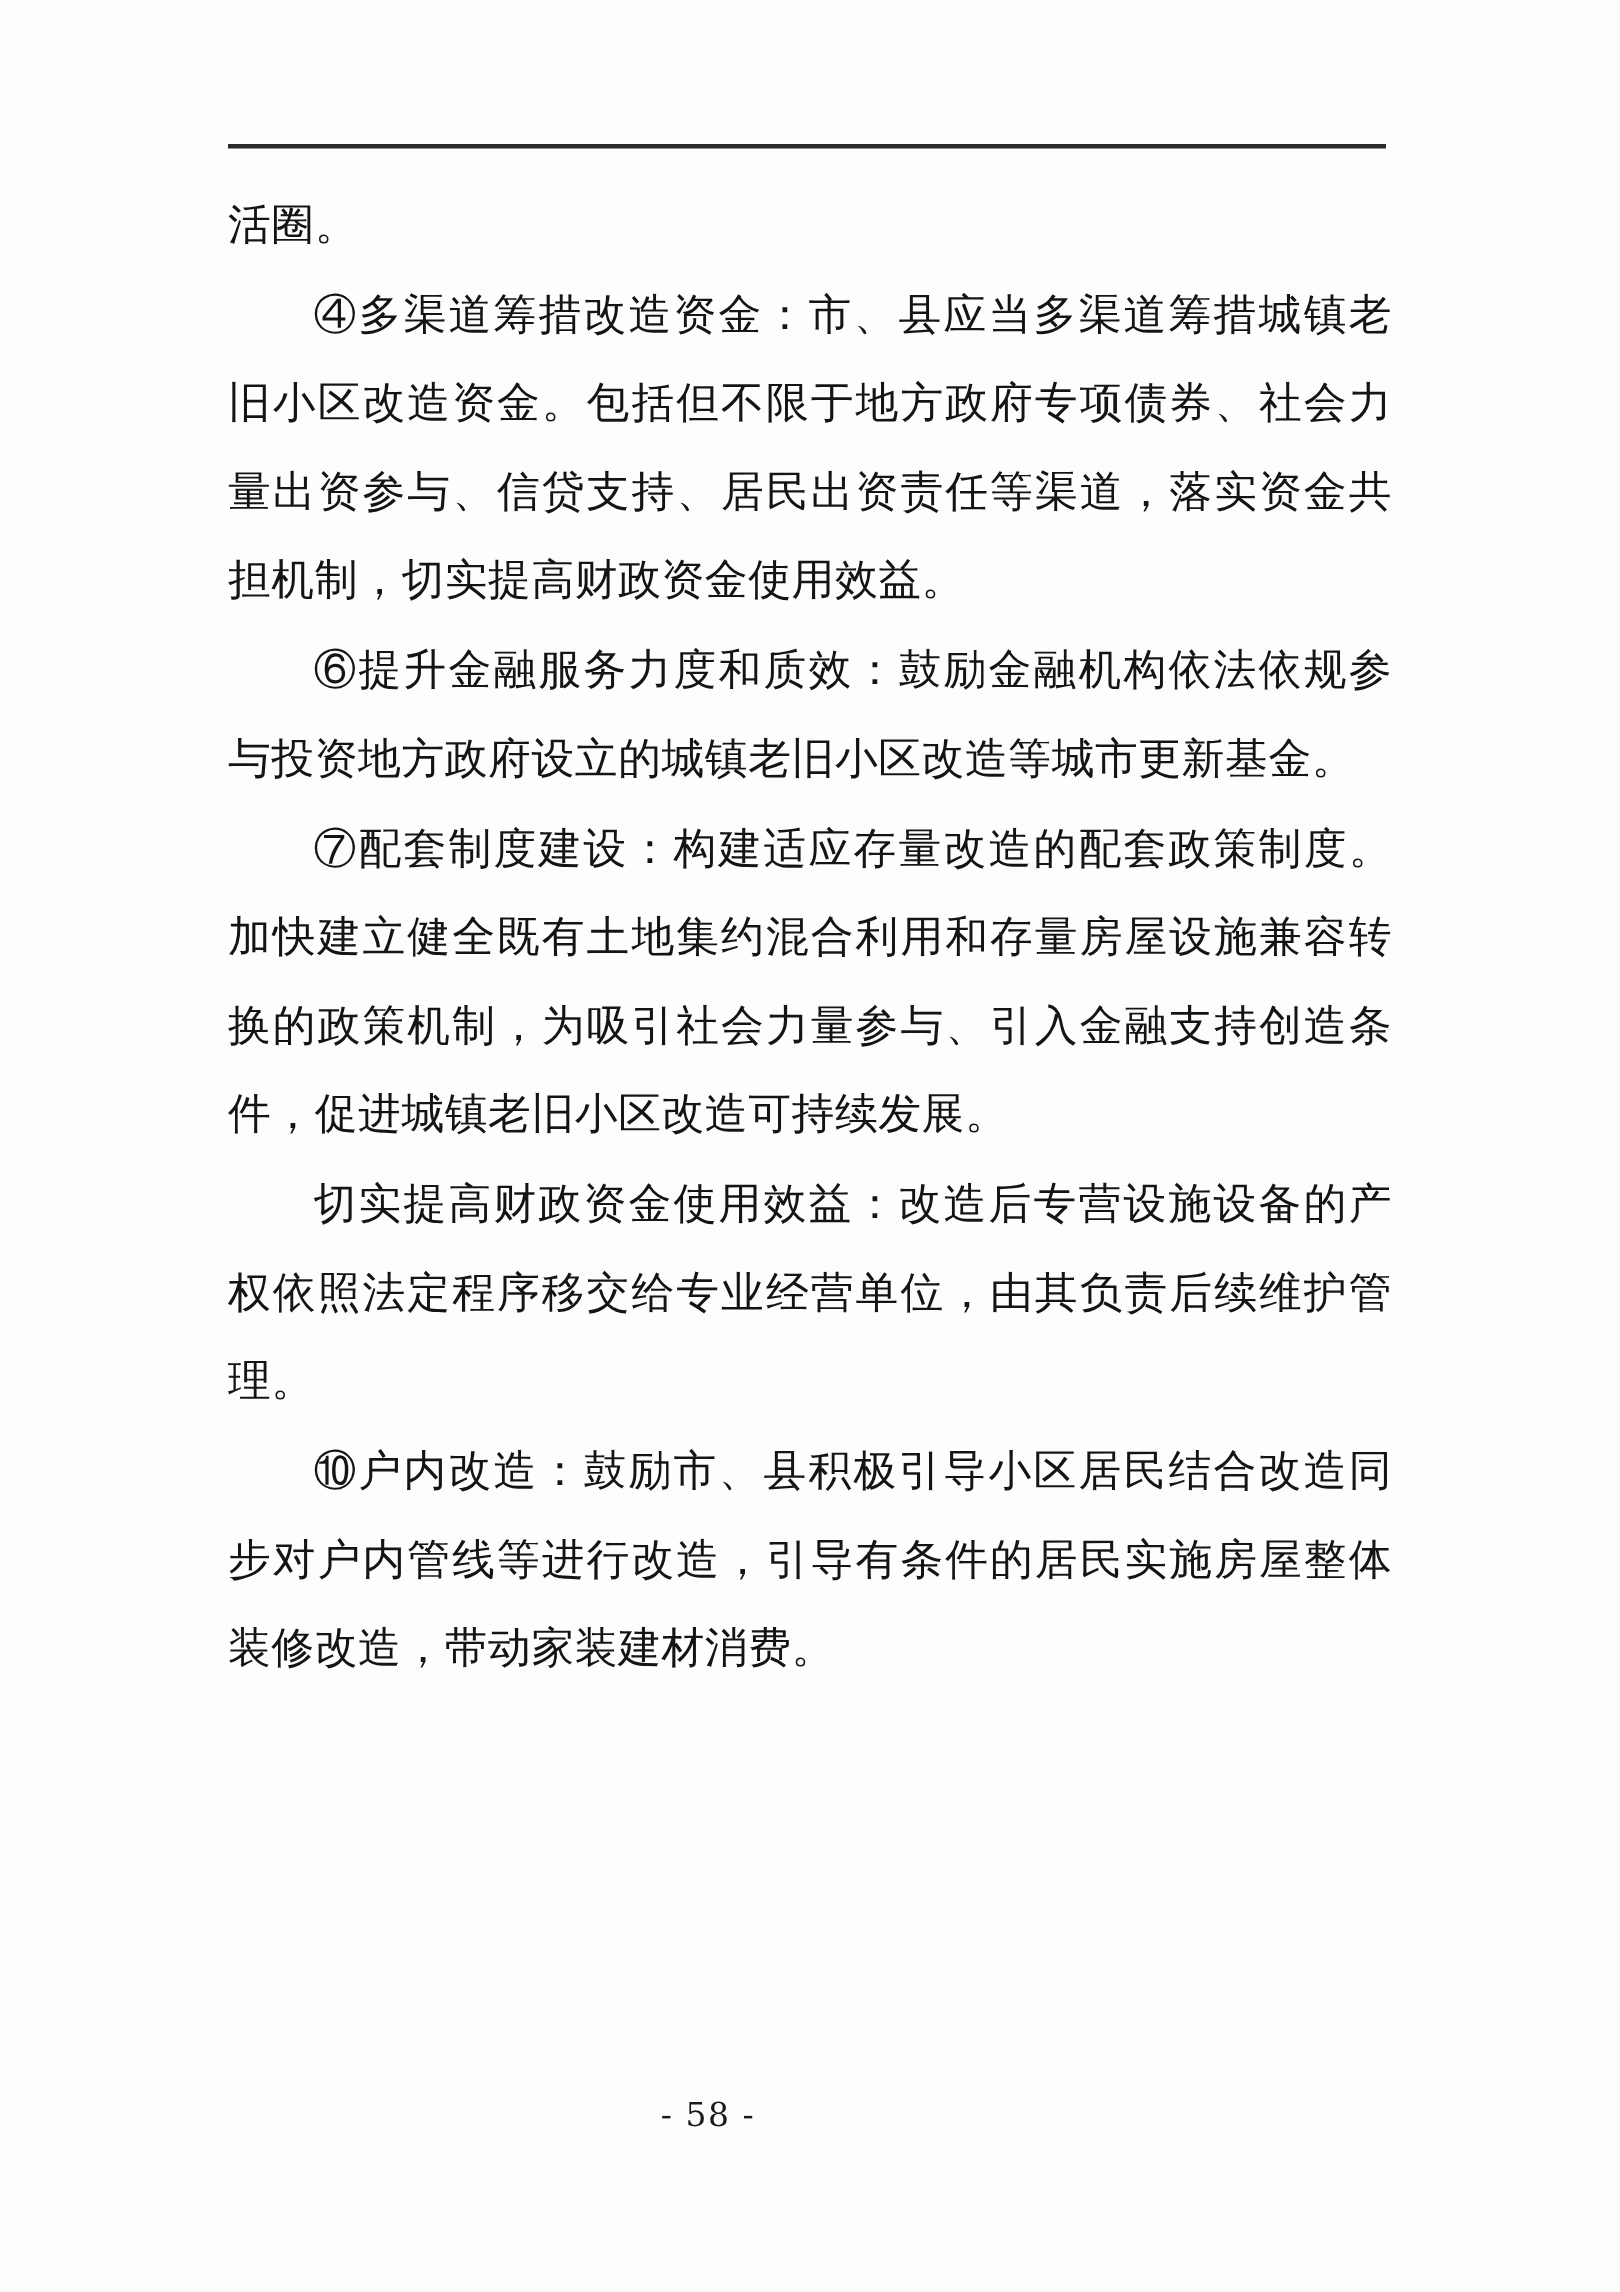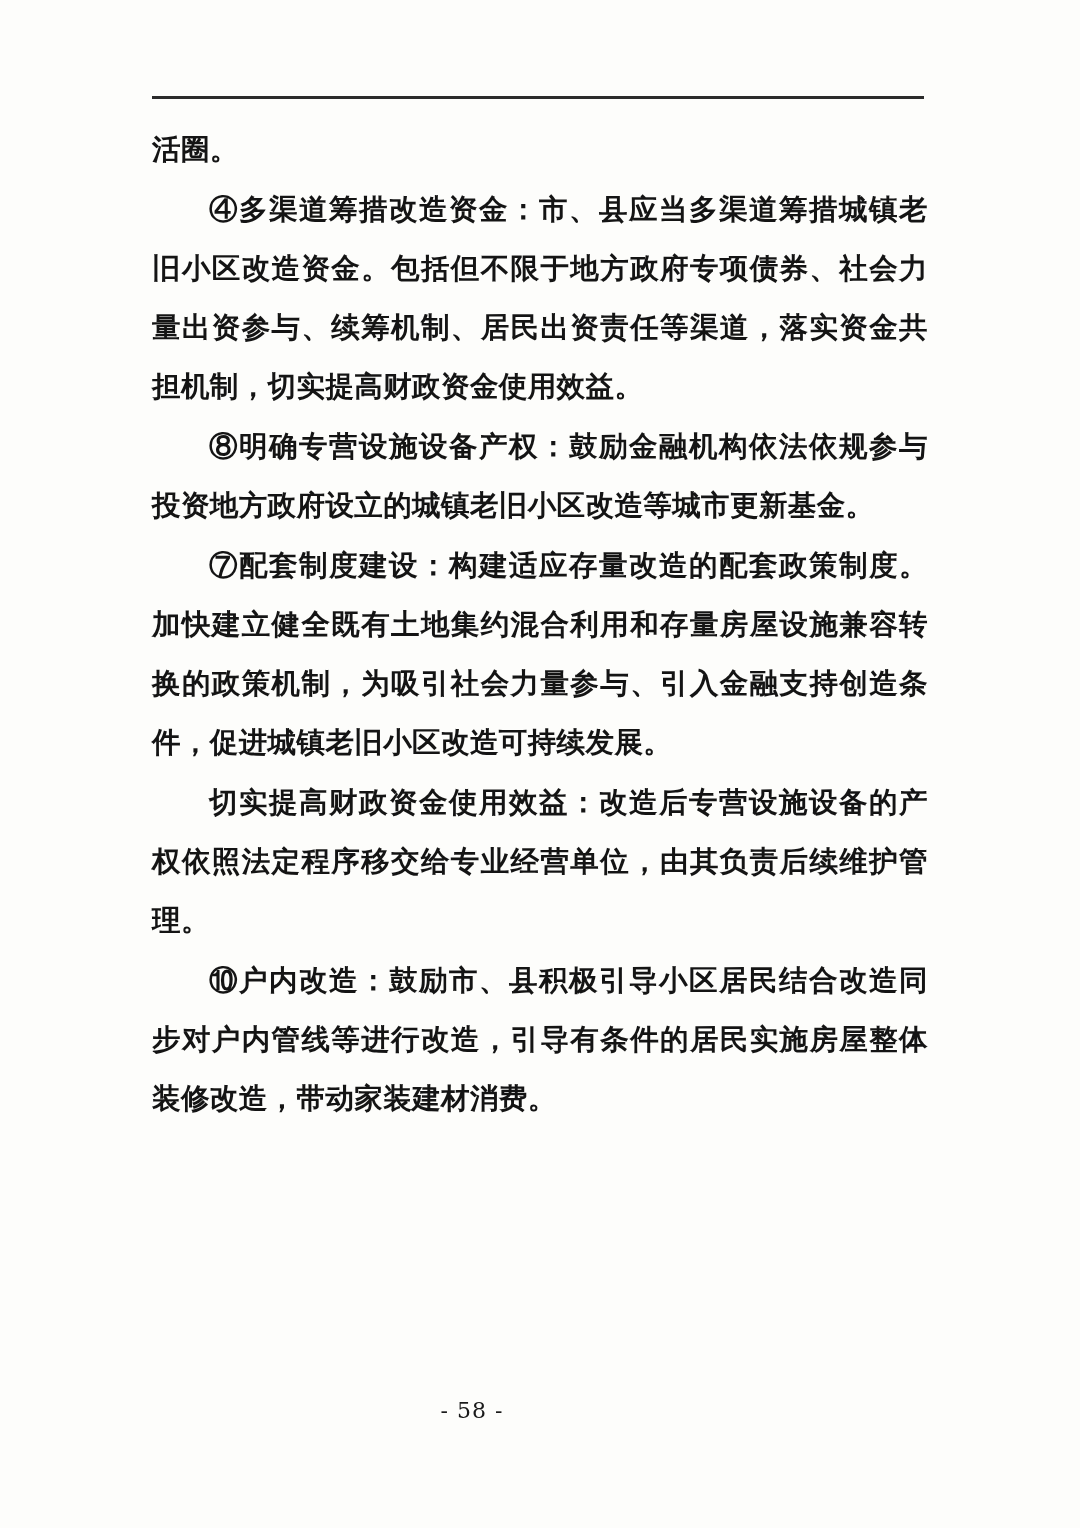--- a/index.html
+++ b/index.html
@@ -44,7 +44,6 @@
     text-justify: inter-ideograph;
     letter-spacing: 0.4px;
     color: #141414;
-    font-weight: bold;
   }
   p.indent {
     text-indent: 57px;

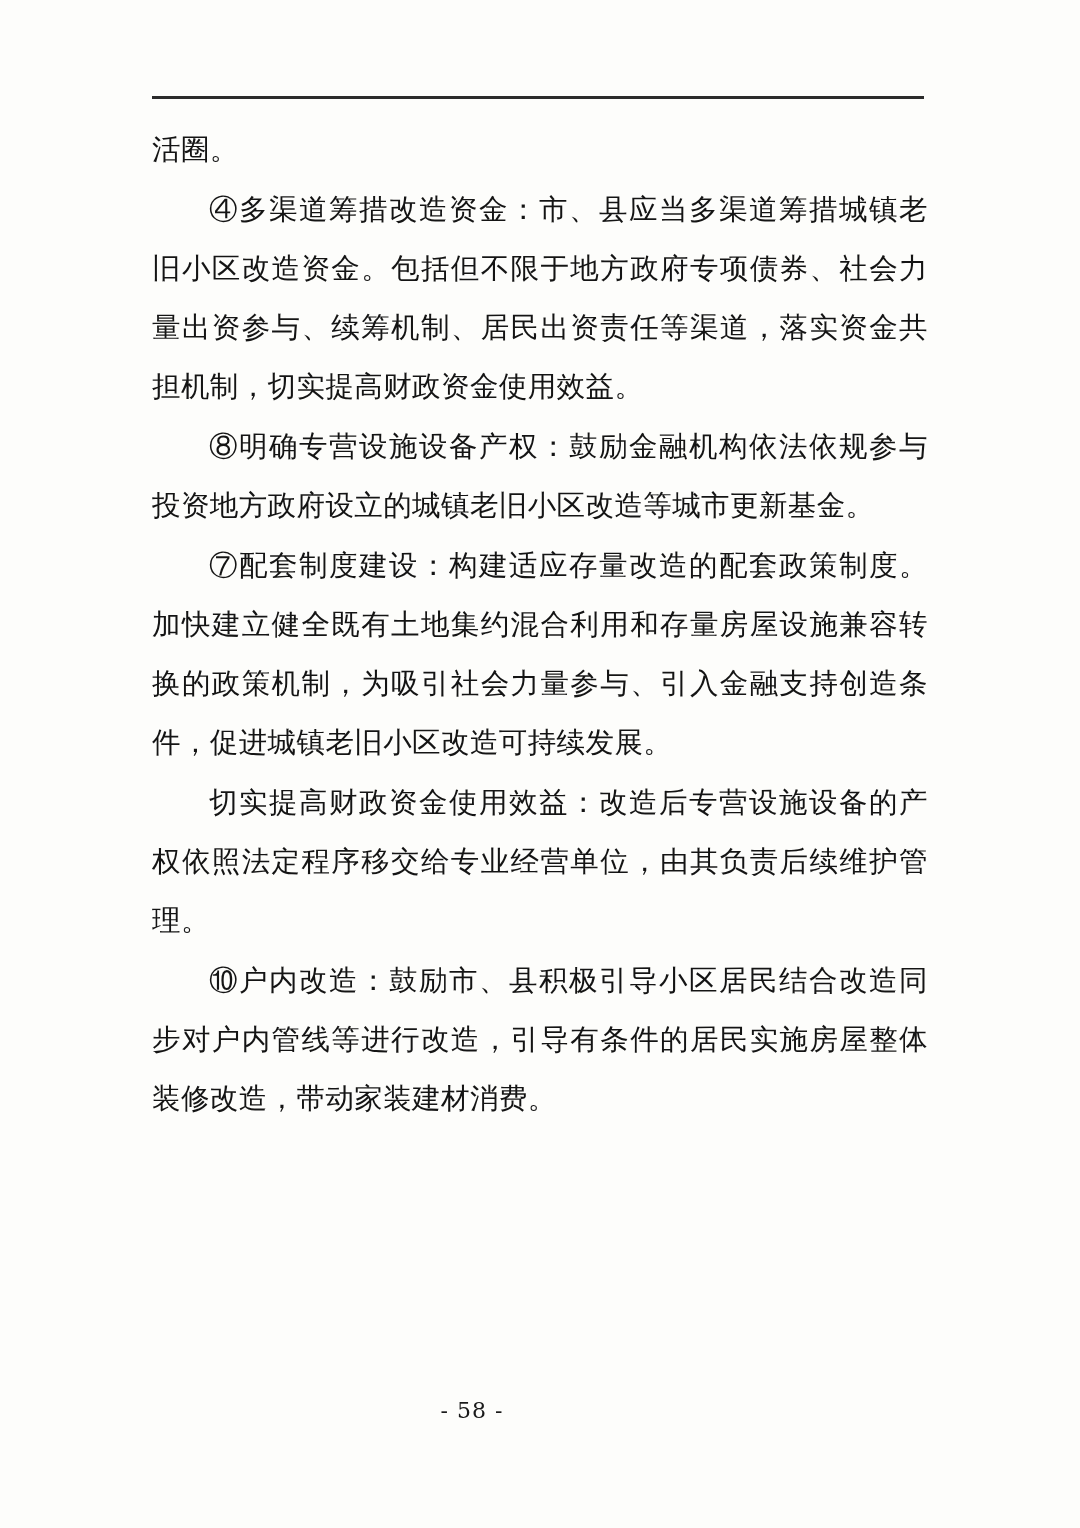--- a/index.html
+++ b/index.html
@@ -68,7 +68,7 @@
 
   <div class="content">
     <p class="para">活圈。</p>
-    <p class="para indent">④多渠道筹措改造资金：市、县应当多渠道筹措城镇老旧小区改造资金。包括但不限于地方政府专项债券、社会力量出资参与、续筹机制、居民出资责任等渠道，落实资金共担机制，切实提高财政资金使用效益。</p>
+    <p class="para indent">④多渠道筹措改造资金：市、县应当多渠道筹措城镇老旧小区改造资金。包括但不限于地方政府专项债券、社会力量出资参与、信贷支持、居民出资责任等渠道，落实资金共担机制，切实提高财政资金使用效益。</p>
     <p class="para indent">⑧明确专营设施设备产权：鼓励金融机构依法依规参与投资地方政府设立的城镇老旧小区改造等城市更新基金。</p>
     <p class="para indent">⑦配套制度建设：构建适应存量改造的配套政策制度。加快建立健全既有土地集约混合利用和存量房屋设施兼容转换的政策机制，为吸引社会力量参与、引入金融支持创造条件，促进城镇老旧小区改造可持续发展。</p>
     <p class="para indent">切实提高财政资金使用效益：改造后专营设施设备的产权依照法定程序移交给专业经营单位，由其负责后续维护管理。</p>

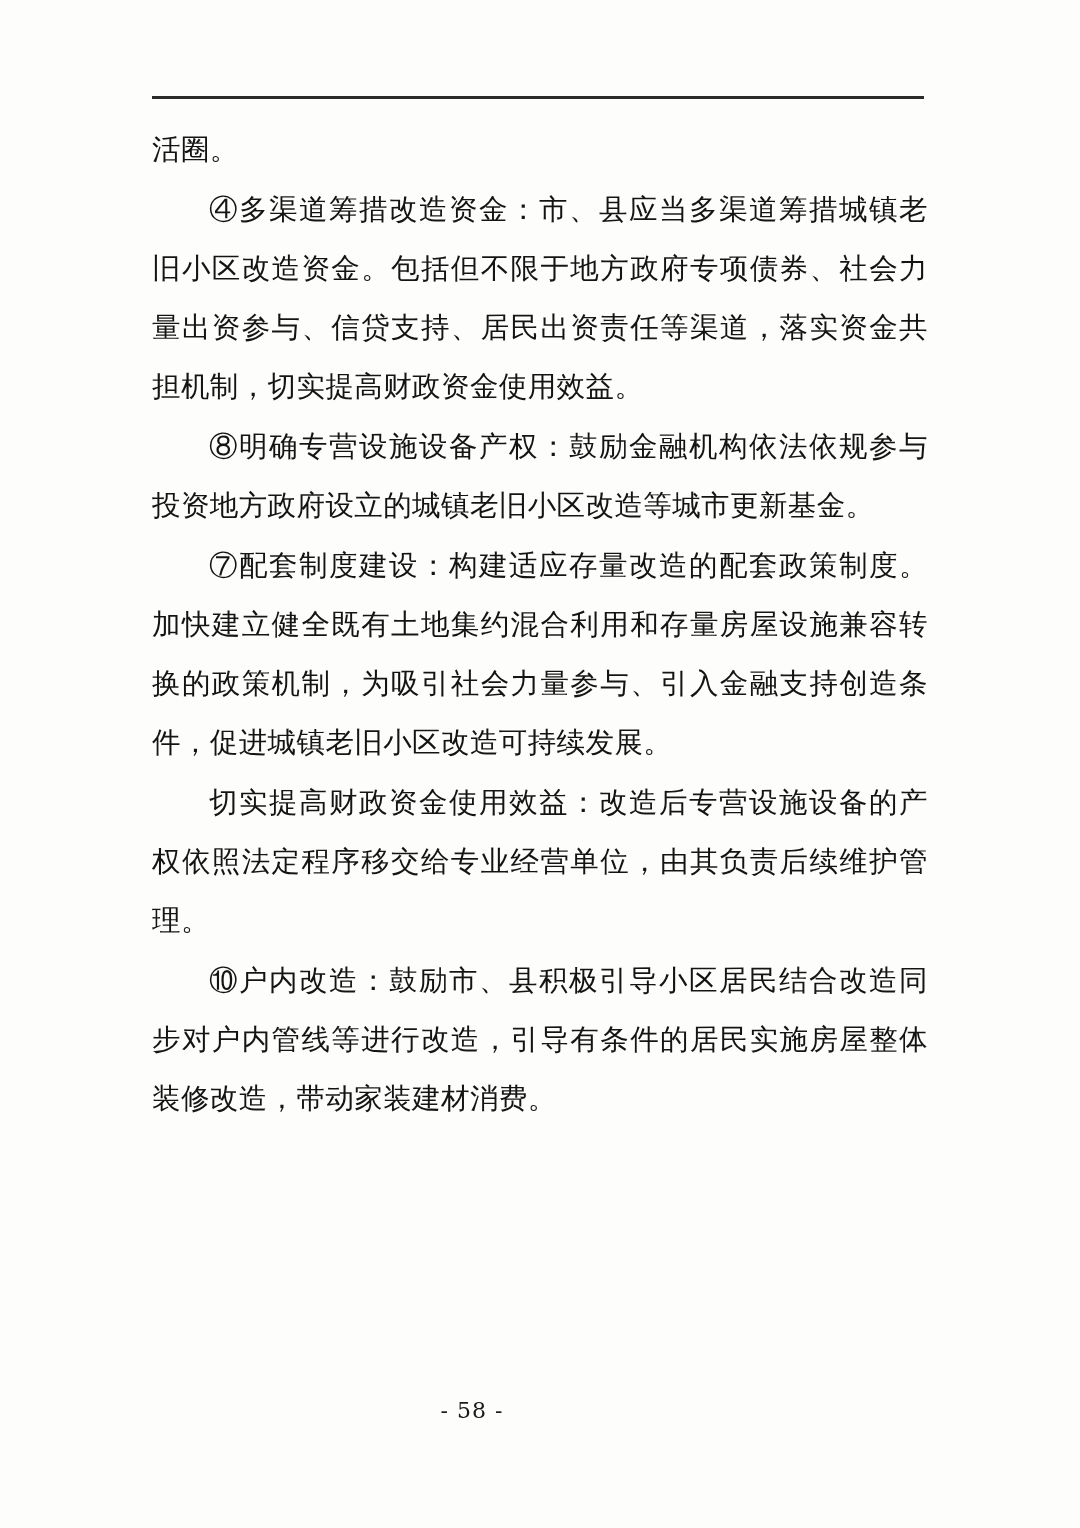--- a/index.html
+++ b/index.html
@@ -69,7 +69,7 @@
   <div class="content">
     <p class="para">活圈。</p>
     <p class="para indent">④多渠道筹措改造资金：市、县应当多渠道筹措城镇老旧小区改造资金。包括但不限于地方政府专项债券、社会力量出资参与、信贷支持、居民出资责任等渠道，落实资金共担机制，切实提高财政资金使用效益。</p>
-    <p class="para indent">⑧明确专营设施设备产权：鼓励金融机构依法依规参与投资地方政府设立的城镇老旧小区改造等城市更新基金。</p>
+    <p class="para indent">⑥提升金融服务力度和质效：鼓励金融机构依法依规参与投资地方政府设立的城镇老旧小区改造等城市更新基金。</p>
     <p class="para indent">⑦配套制度建设：构建适应存量改造的配套政策制度。加快建立健全既有土地集约混合利用和存量房屋设施兼容转换的政策机制，为吸引社会力量参与、引入金融支持创造条件，促进城镇老旧小区改造可持续发展。</p>
     <p class="para indent">切实提高财政资金使用效益：改造后专营设施设备的产权依照法定程序移交给专业经营单位，由其负责后续维护管理。</p>
     <p class="para indent">⑩户内改造：鼓励市、县积极引导小区居民结合改造同步对户内管线等进行改造，引导有条件的居民实施房屋整体装修改造，带动家装建材消费。</p>

